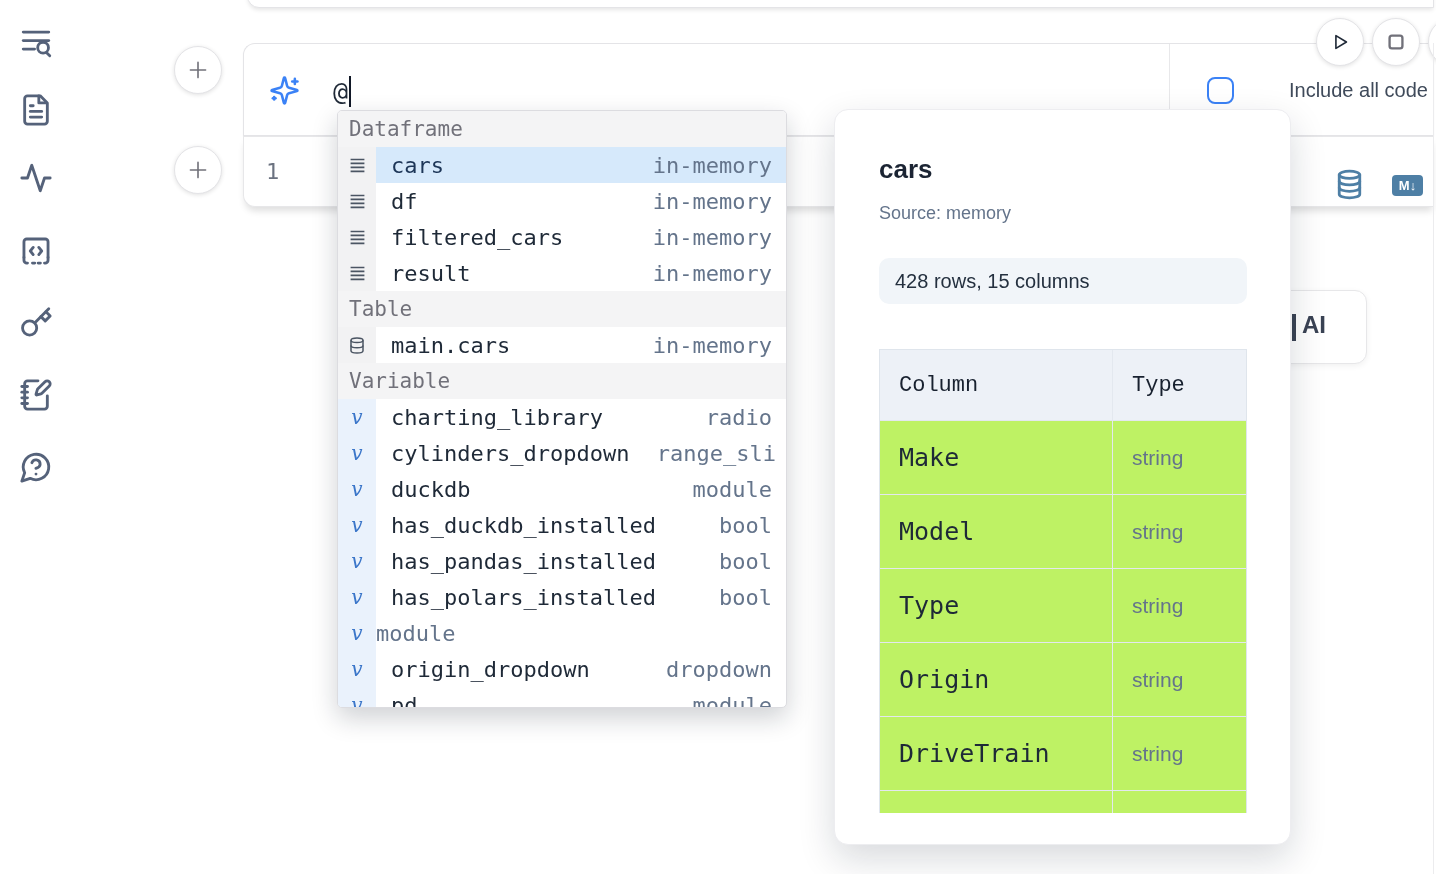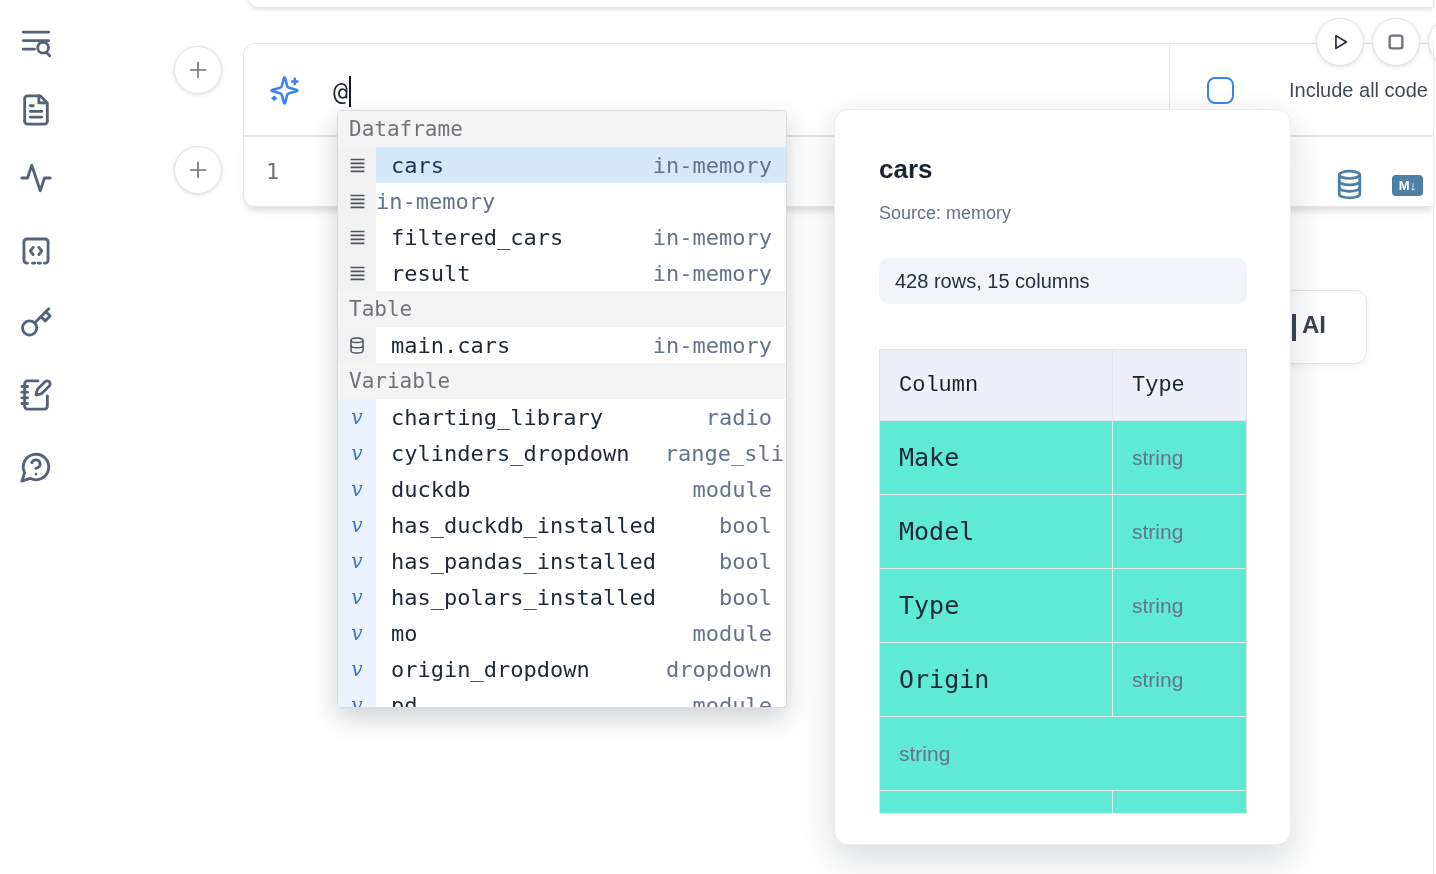--- a/index.html
+++ b/index.html
@@ -309,6 +309,7 @@
           </svg>
         </div>
       <div class="ac-main">
+          <span class="ac-label">df</span>
           <span class="ac-detail">in-memory</span>
         </div>
     </div>

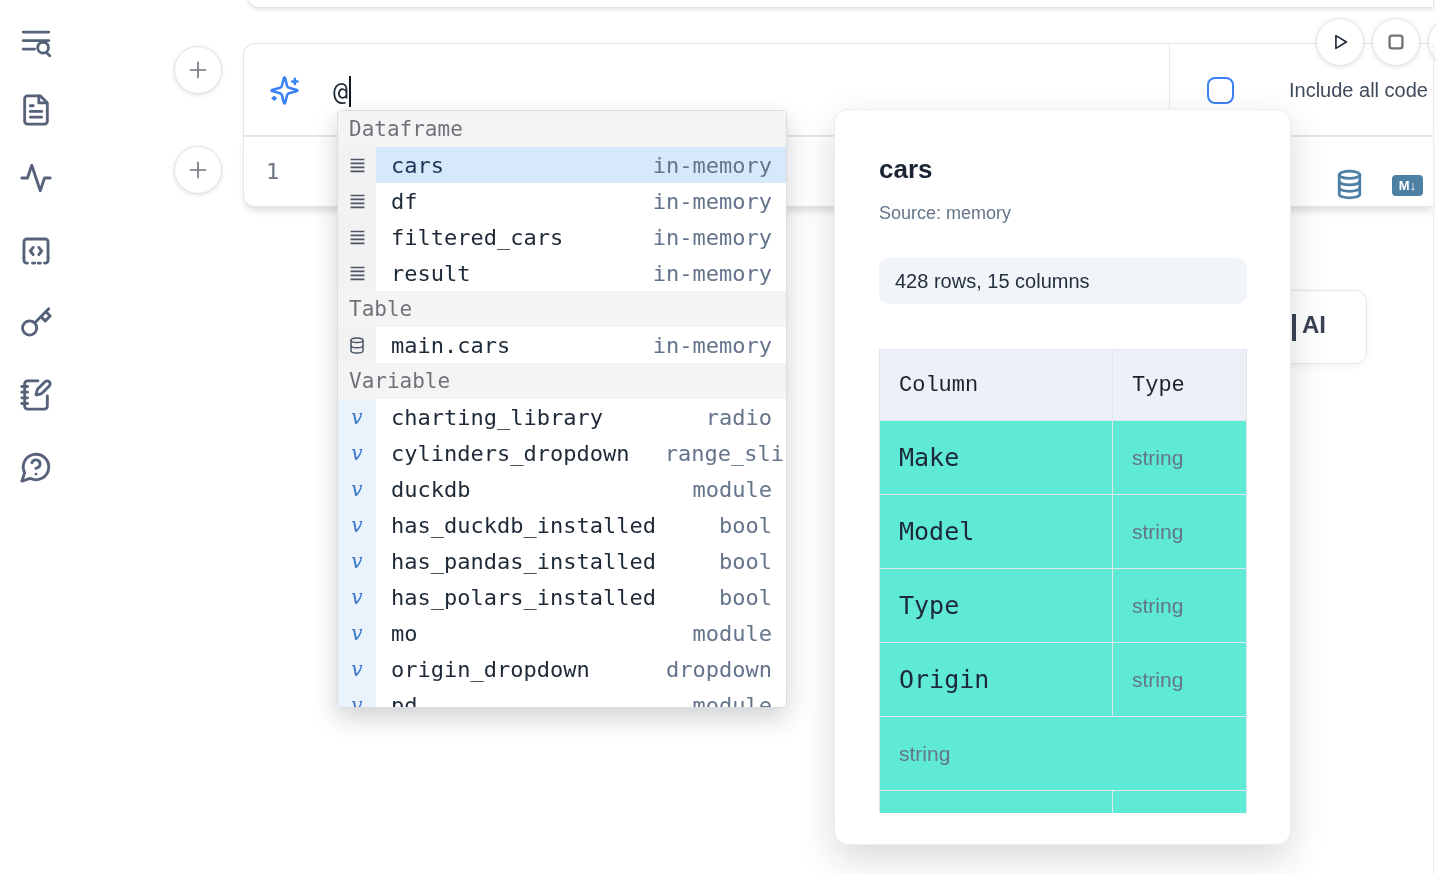--- a/index.html
+++ b/index.html
@@ -95,7 +95,7 @@
   .ac-label{ flex:1; padding-left:15px; color:#1e2937; white-space:nowrap; }
   .ac-row.sel .ac-label{ color:#1c3557; }
   .ac-detail{ padding-right:14px; color:#64748b; white-space:nowrap; }
-  .ac-detail.clipped{ padding-right:2px; }
+  .ac-detail.clipped{ padding-right:10px; }
   .v-glyph{
     font-family:"DejaVu Serif", serif; font-style:italic;
     font-size:20px; color:#3b76c9; line-height:1;

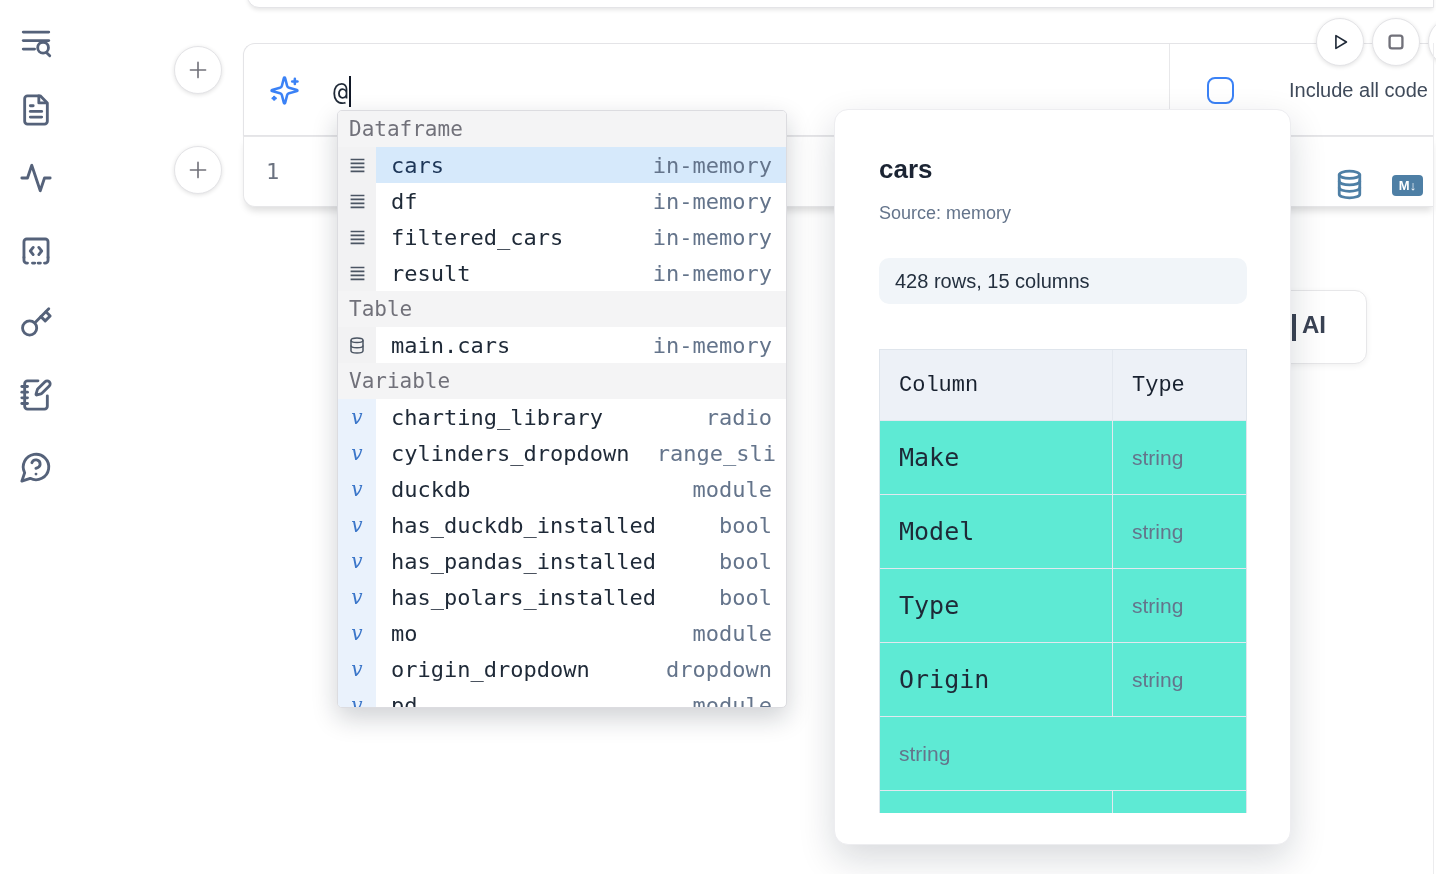--- a/index.html
+++ b/index.html
@@ -127,7 +127,7 @@
   }
   .panel-tablewrap{ position:absolute; left:44px; top:239px; width:368px; height:464px; overflow:hidden; }
   .tbl{ border:1px solid #dfe5ec; }
-  .tbl-row{ display:flex; height:74px; border-top:1px solid #e3e8ef; background:#5eead4; }
+  .tbl-row{ display:flex; height:74px; border-top:1px solid #e3e8ef; background:#bef264; }
   .tbl-row.head{ height:70px; background:#edf1f7; border-top:none; }
   .tc1{
     width:233px; flex:none; border-right:1px solid #e3e8ef;

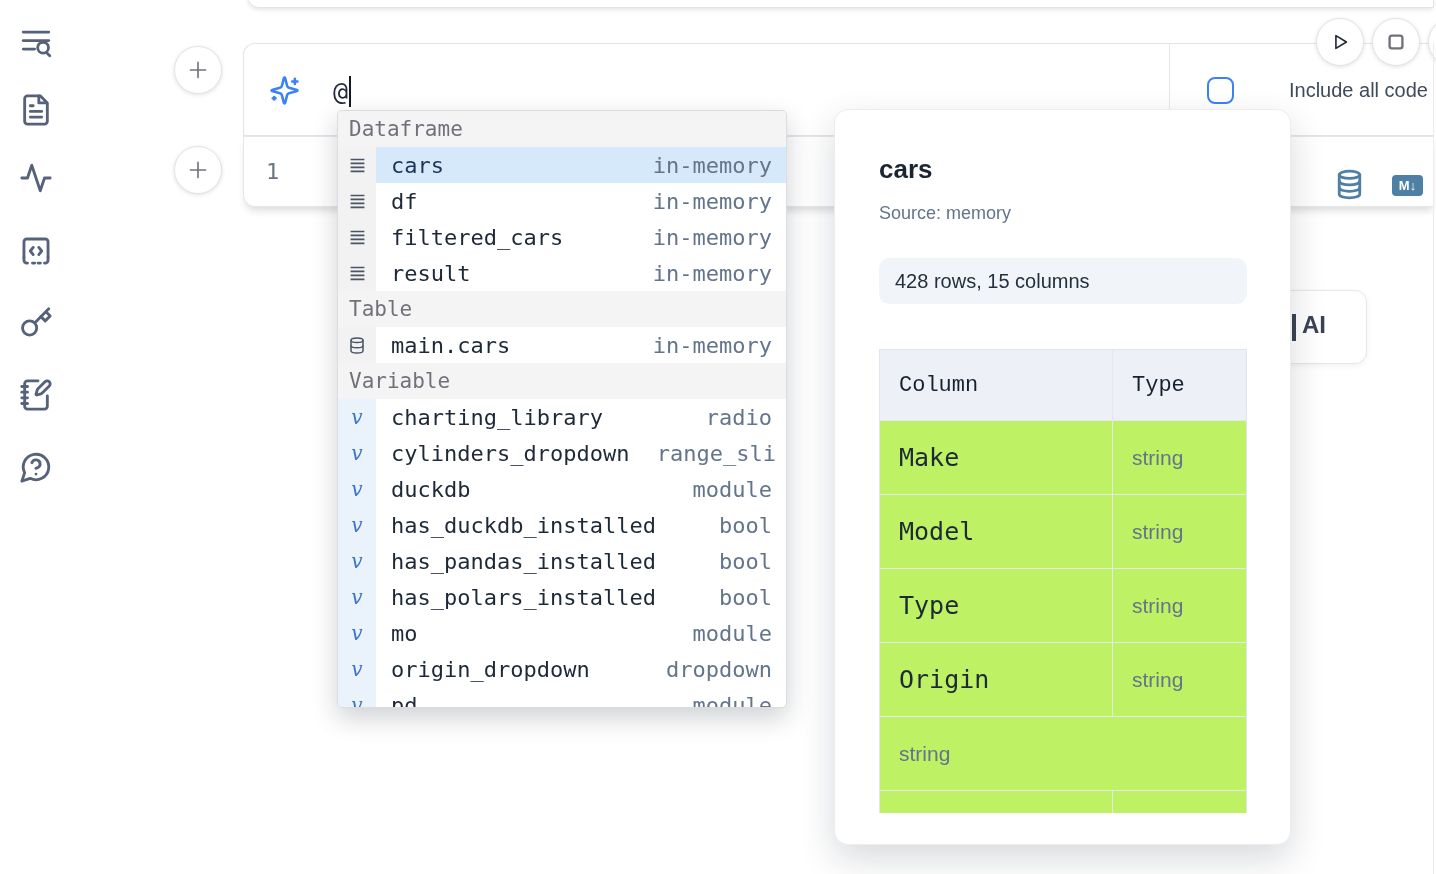--- a/index.html
+++ b/index.html
@@ -415,7 +415,6 @@
           <span class="v-glyph">v</span>
         </div>
       <div class="ac-main">
-          <span class="ac-label">mo</span>
           <span class="ac-detail">module</span>
         </div>
     </div>

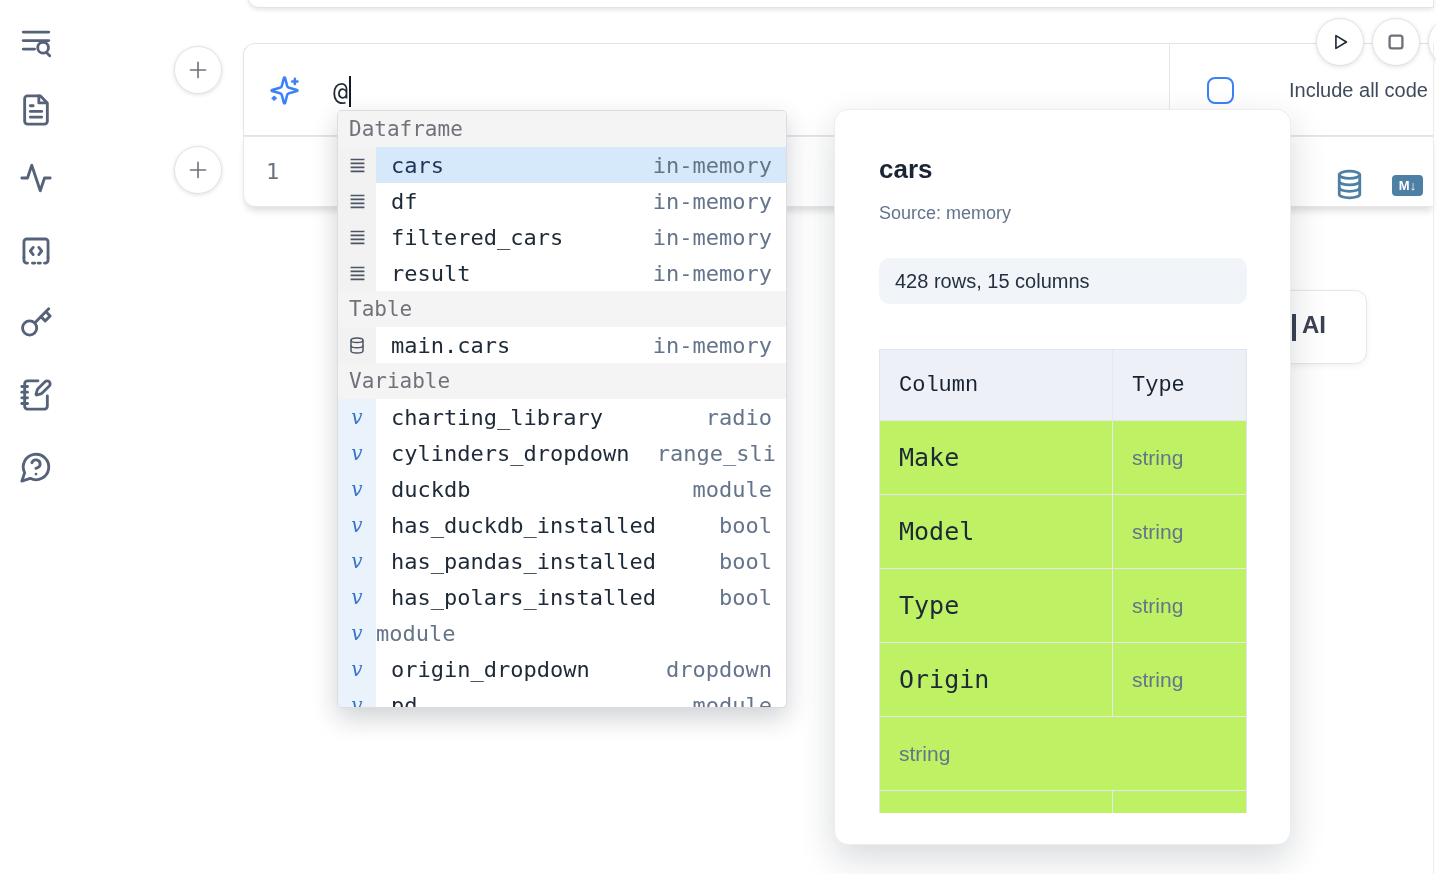--- a/index.html
+++ b/index.html
@@ -465,6 +465,7 @@
           <div class="tc2">string</div>
         </div>
         <div class="tbl-row">
+          <div class="tc1">DriveTrain</div>
           <div class="tc2">string</div>
         </div>
         <div class="tbl-row">

